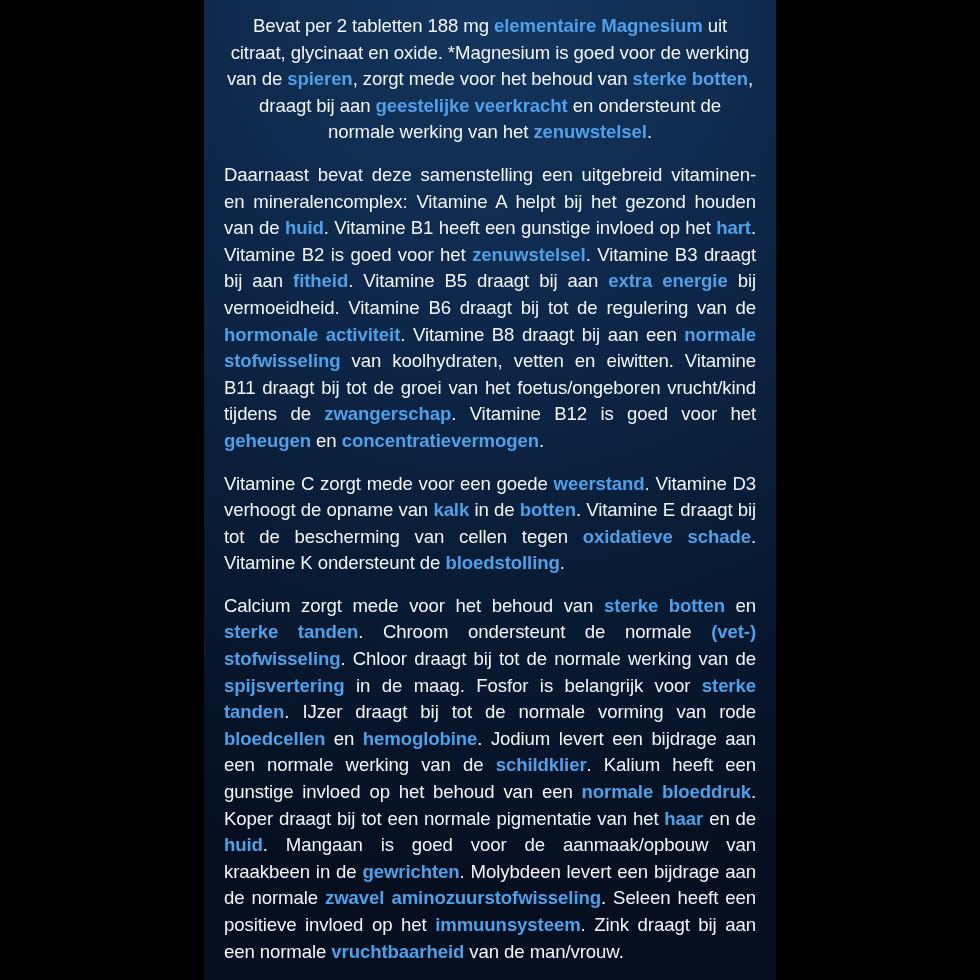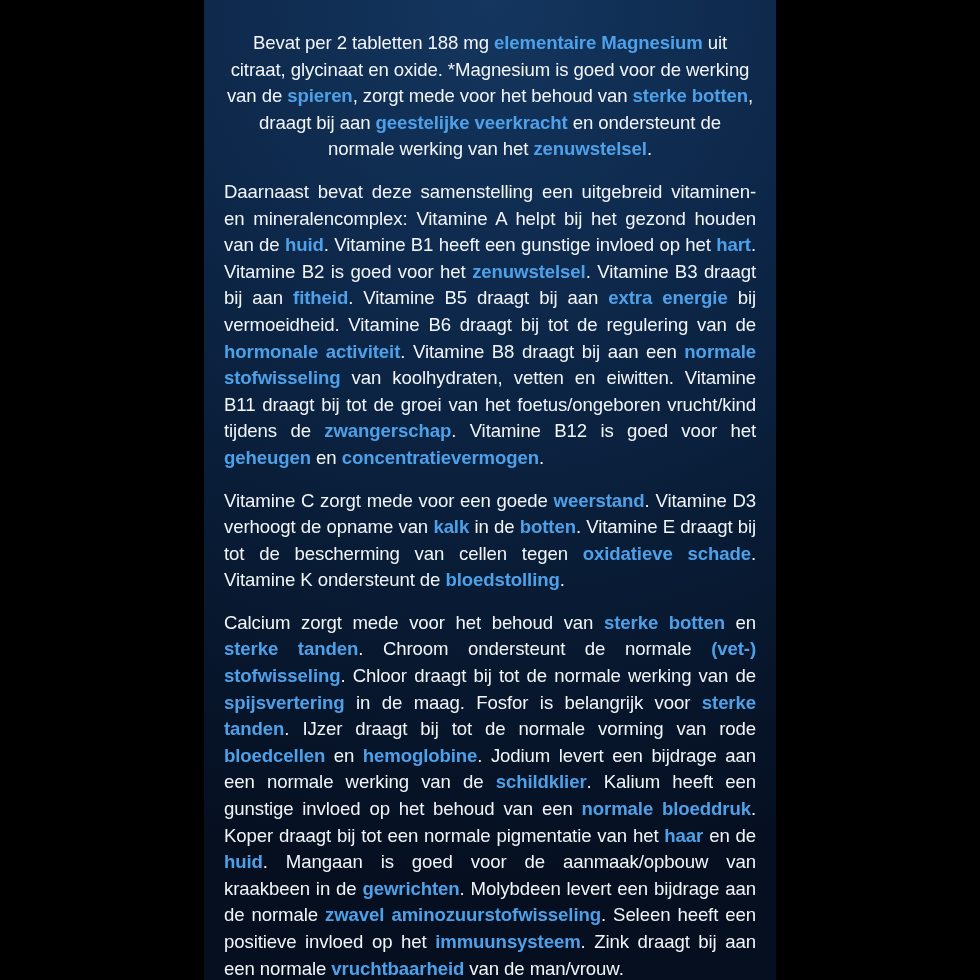--- a/index.html
+++ b/index.html
@@ -50,7 +50,7 @@
     color: #4ea0e8;
     font-weight: 700;
   }
-  .p1 { margin-top: 20px; }
+  .p1 { margin-top: 3px; }
 </style>
 </head>
 <body>

